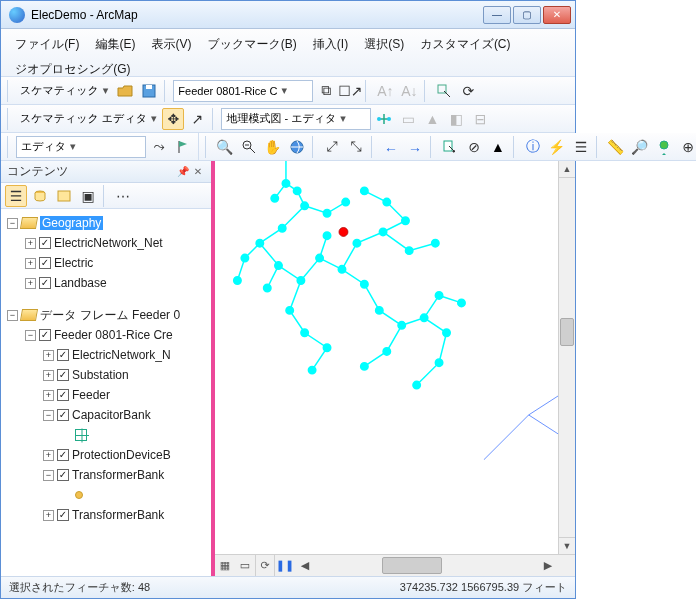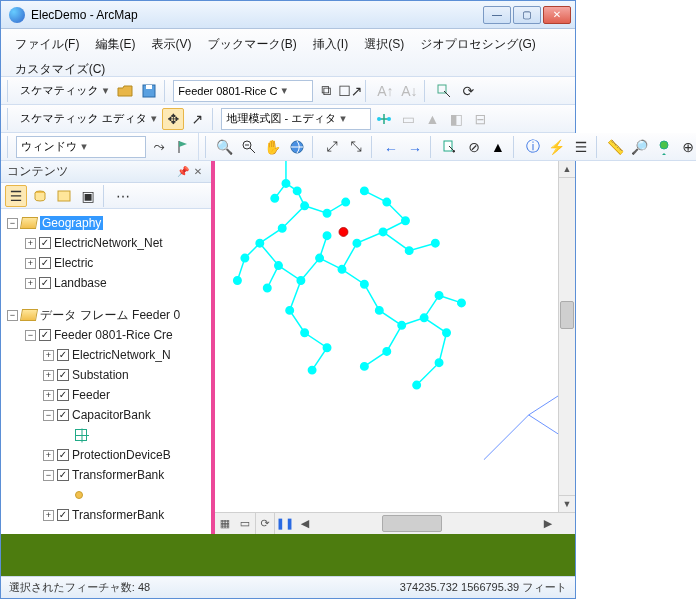--- a/index.html
+++ b/index.html
@@ -74,8 +74,8 @@
     <div class="menuitem">ブックマーク(B)</div>
     <div class="menuitem">挿入(I)</div>
     <div class="menuitem">選択(S)</div>
+    <div class="menuitem">カスタマイズ(C)</div>
     <div class="menuitem">ジオプロセシング(G)</div>
-    <div class="menuitem">カスタマイズ(C)</div>
     <div style="flex-basis:100%;height:0"></div>
     <div class="menuitem">ウィンドウ(W)</div>
     <div class="menuitem">ヘルプ(H)</div>

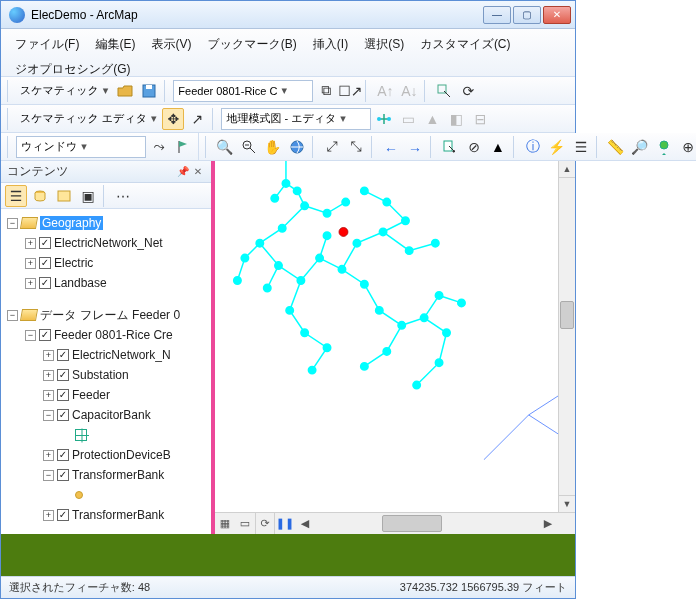--- a/index.html
+++ b/index.html
@@ -148,7 +148,7 @@
     <div class="toolbar" style="width:214px;border-right:1px solid #d1def0">
       <div class="sep"></div>
       <div class="dropdown-t" style="width:130px">
-        <span>ウィンドウ</span>
+        <span>エディタ</span>
           <span class="caret">▾</span>
       </div>
       <div class="tbtn">⤳</div>

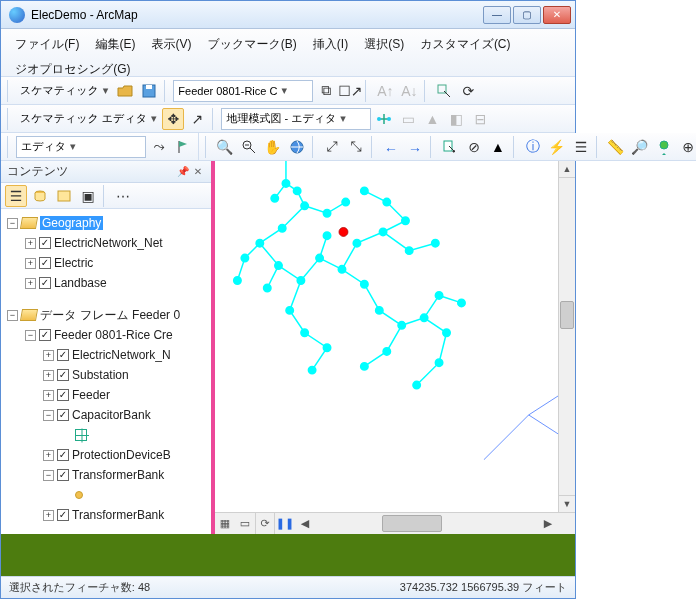--- a/index.html
+++ b/index.html
@@ -49,7 +49,7 @@
 .hscroll-row .track { flex: 1; position: relative; }
 .hscroll-row .track .thumb { position: absolute; top: 2px; bottom: 2px; left: 30%; width: 60px; background: #cfcfcf; border: 1px solid #ababab; border-radius: 2px; }
 .hscroll-row .corner { width: 17px; background: #f0f0f0; }
-.statusbar { height: 22px; background: linear-gradient(#f6f9fd,#e3edf8); border-top: 1px solid #cbd9ec; display: flex; align-items: center; padding: 0 8px; font-size: 11px; color: #333; margin-top: 42px; }
+.statusbar { height: 22px; background: linear-gradient(#f6f9fd,#e3edf8); border-top: 1px solid #cbd9ec; display: flex; align-items: center; padding: 0 8px; font-size: 11px; color: #333; }
 .statusbar .left { flex: 1; }
 svg.icon { width: 16px; height: 16px; }
 </style>

